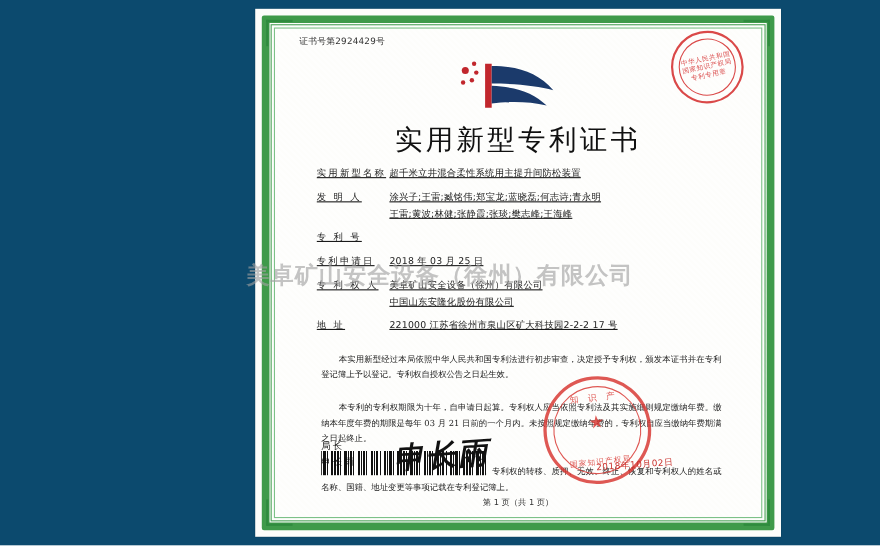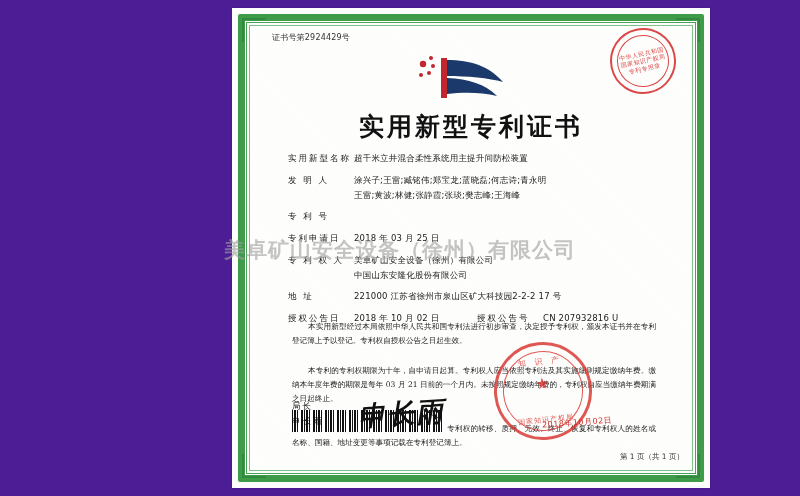--- a/index.html
+++ b/index.html
@@ -17,7 +17,7 @@
     position: relative;
     width: 800px;
     height: 496px;
-    background: #4c1d95;
+    background: #0c4a6e;
   }
 
   

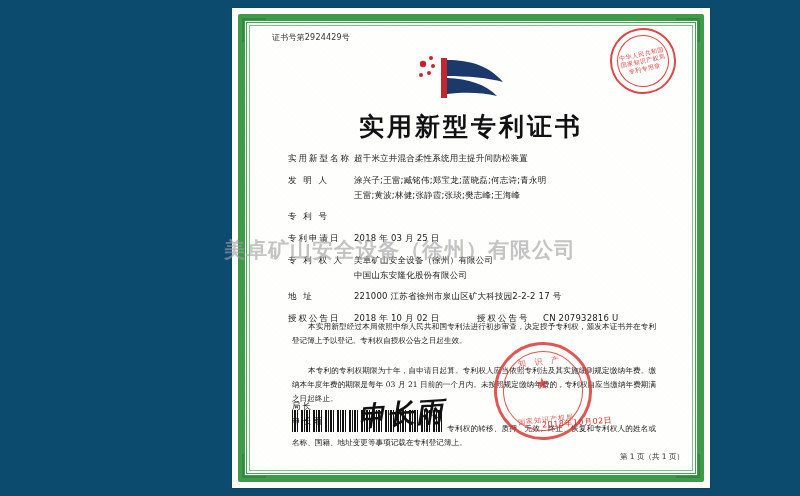--- a/index.html
+++ b/index.html
@@ -98,7 +98,7 @@
     text-align: center;
     font-family: "DejaVu Serif", "Liberation Serif", serif;
     font-size: 25px;
-    font-weight: bold;
+    font-weight: normal;
     letter-spacing: 3px;
     color: #111;
   }

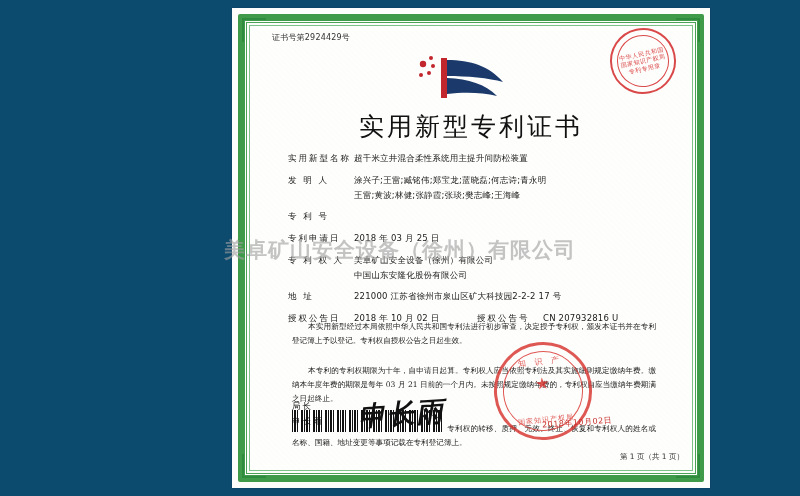--- a/index.html
+++ b/index.html
@@ -139,6 +139,7 @@
     font-size: 8.5px;
     color: #1a1a1a;
     line-height: 1.5;
+    text-decoration: underline;
   }
   .field-row {
     display: flex;

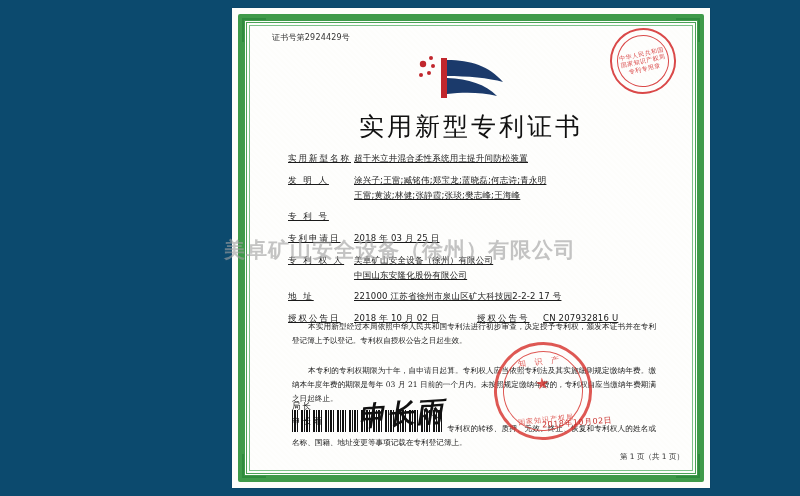--- a/index.html
+++ b/index.html
@@ -382,16 +382,6 @@
           <div class="field-value">221000 江苏省徐州市泉山区矿大科技园2-2-2 17 号</div>
         </div>
         <div class="spacer-sm"></div>
-        <div class="two-col">
-          <div class="col">
-            <div class="field-label">授权公告日</div>
-            <div class="field-value">2018 年 10 月 02 日</div>
-          </div>
-          <div class="col">
-            <div class="field-label">授权公告号</div>
-            <div class="field-value">CN 207932816 U</div>
-          </div>
-        </div>
       </div>
 
       <div class="body-text">

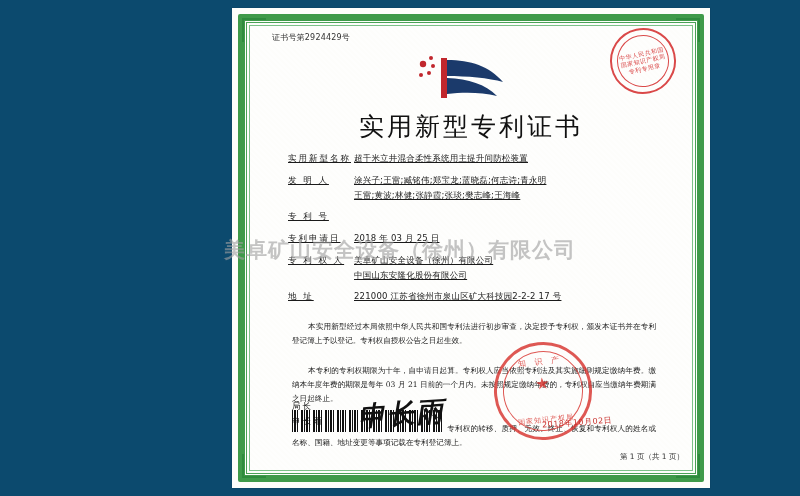--- a/index.html
+++ b/index.html
@@ -277,7 +277,7 @@
     position: absolute;
     bottom: 4px;
     left: 0; right: 0;
-    text-align: right;
+    text-align: center;
     font-size: 7.5px;
     color: #333;
   }

